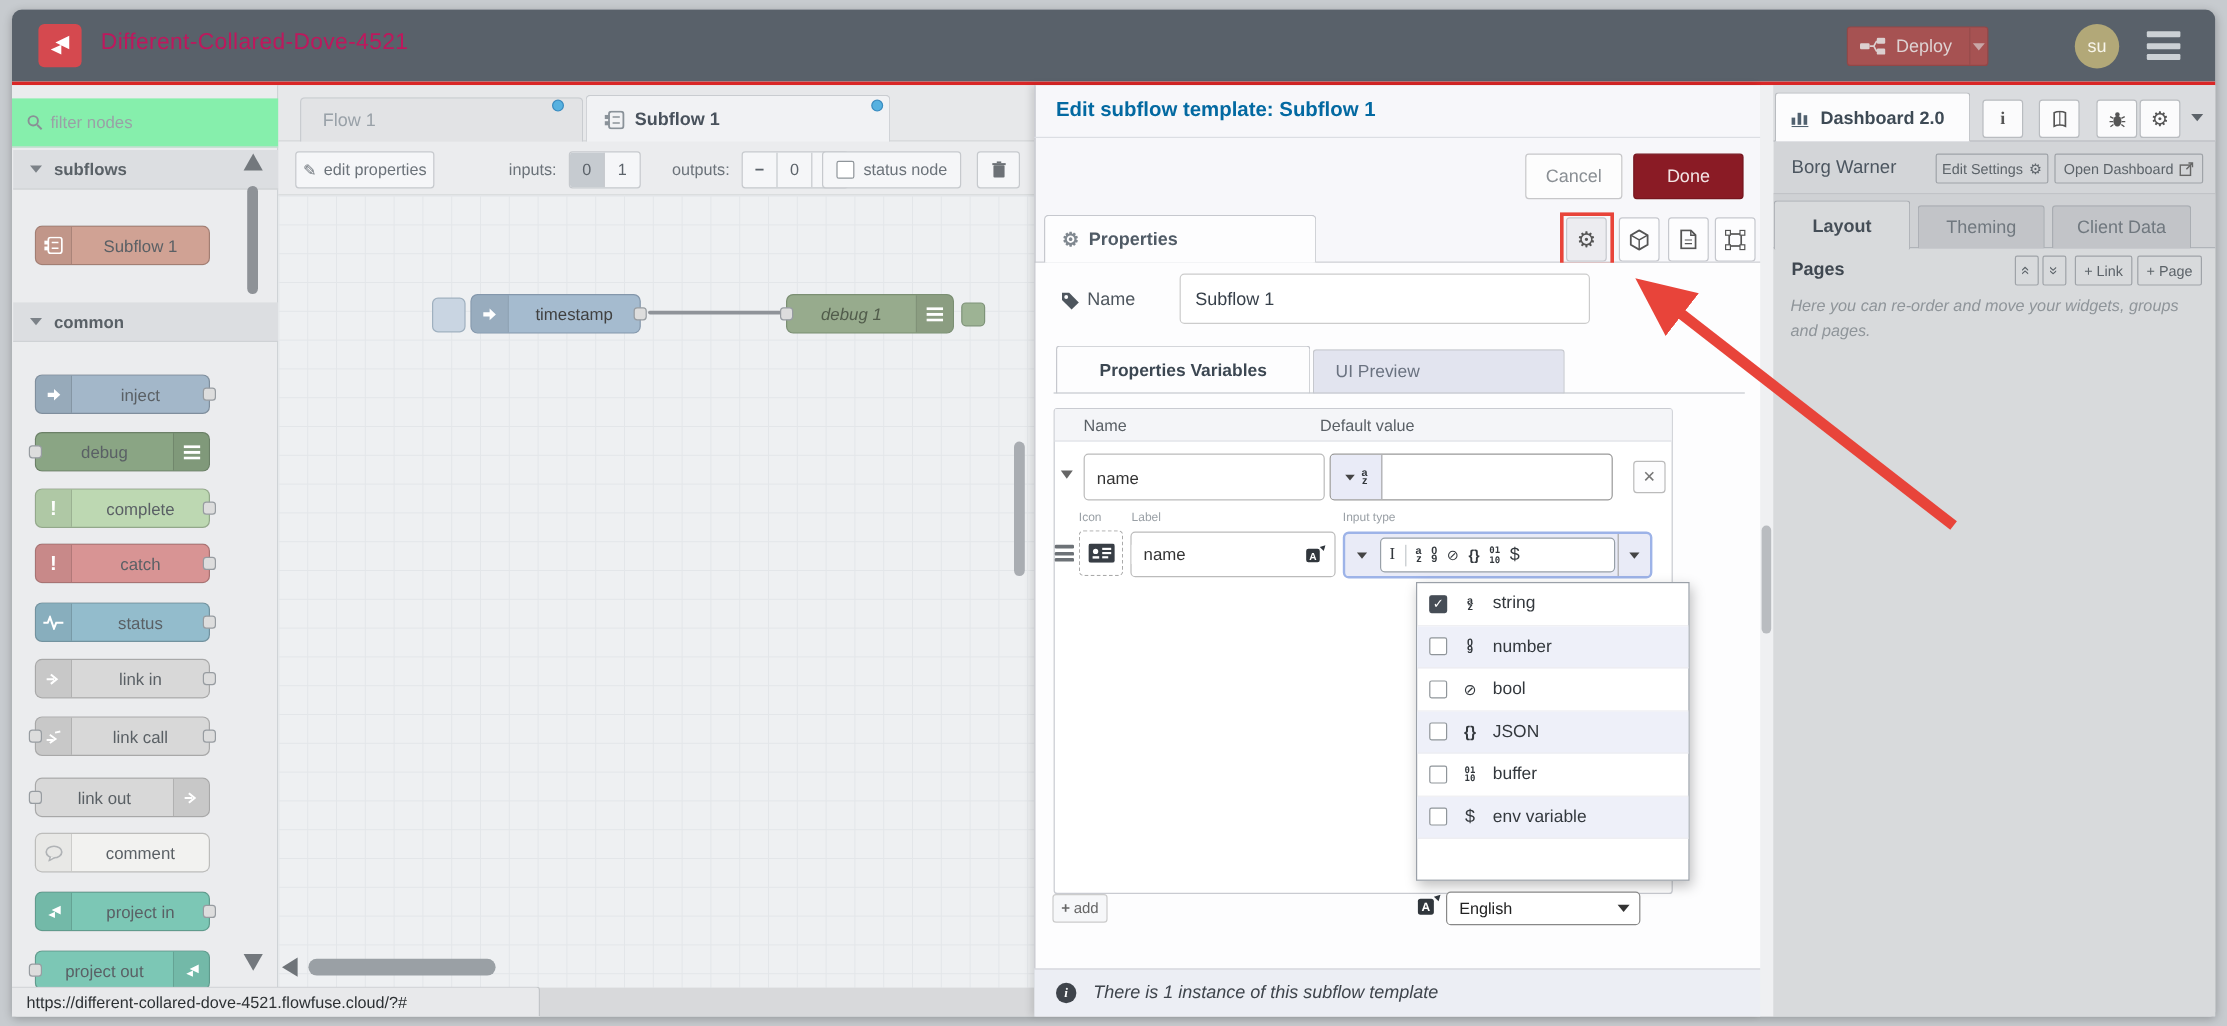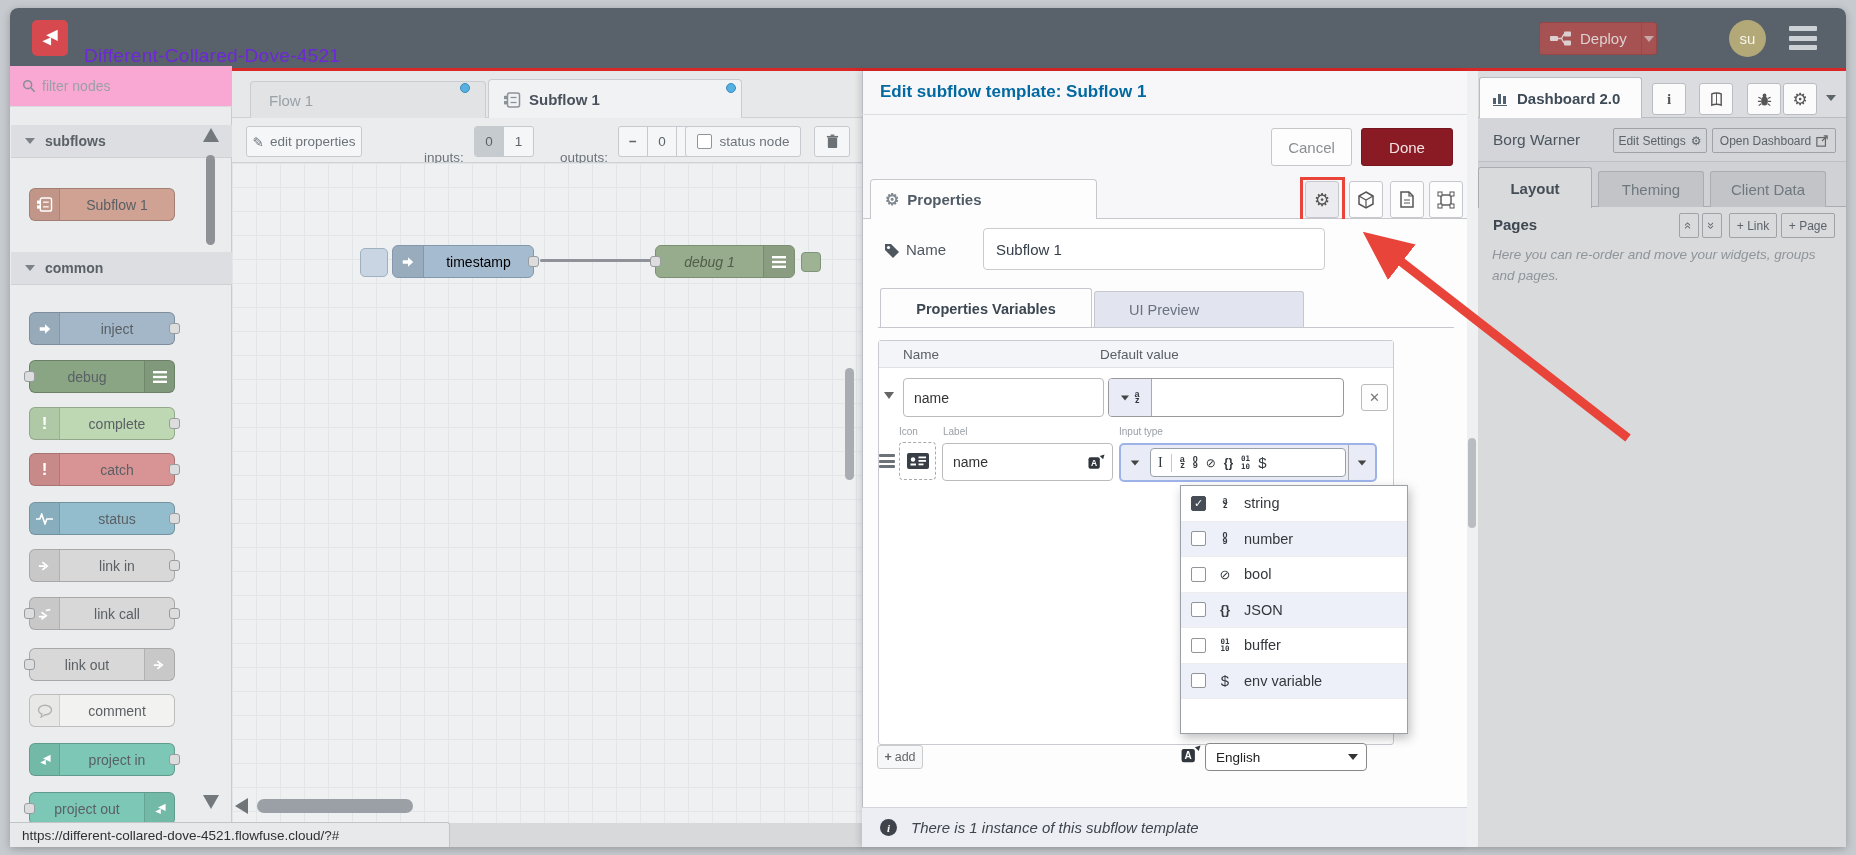--- a/index.html
+++ b/index.html
@@ -12,7 +12,7 @@
   #header { left:10px; top:8px; width:1836px; height:60px; background:#59616a; border-radius:8px 8px 0 0; }
   #redline { left:10px; top:68px; width:1836px; height:3px; background:#d92626; }
   #logo { left:32px; top:20px; width:36px; height:36px; background:#d5494f; border-radius:5px; display:flex; align-items:center; justify-content:center; }
-  #apptitle { left:84px; top:25px; color:#6d28d9; font-size:19px; letter-spacing:.3px;margin-top:20px; }
+  #apptitle { left:84px; top:25px; color:#be185d; font-size:19px; letter-spacing:.3px; }
   #deploy { left:1539px; top:22px; width:118px; height:33px; background:#a65252; border:1px solid #934747; border-radius:3px; color:#ded2d2; font-size:15px; display:flex; align-items:center; }
   #deploy .dlabel { margin-left:8px; }
   #deploy .caret { margin-left:14px; border-left:1px solid #964b4b; height:100%; width:26px; display:flex; align-items:center; justify-content:center; }

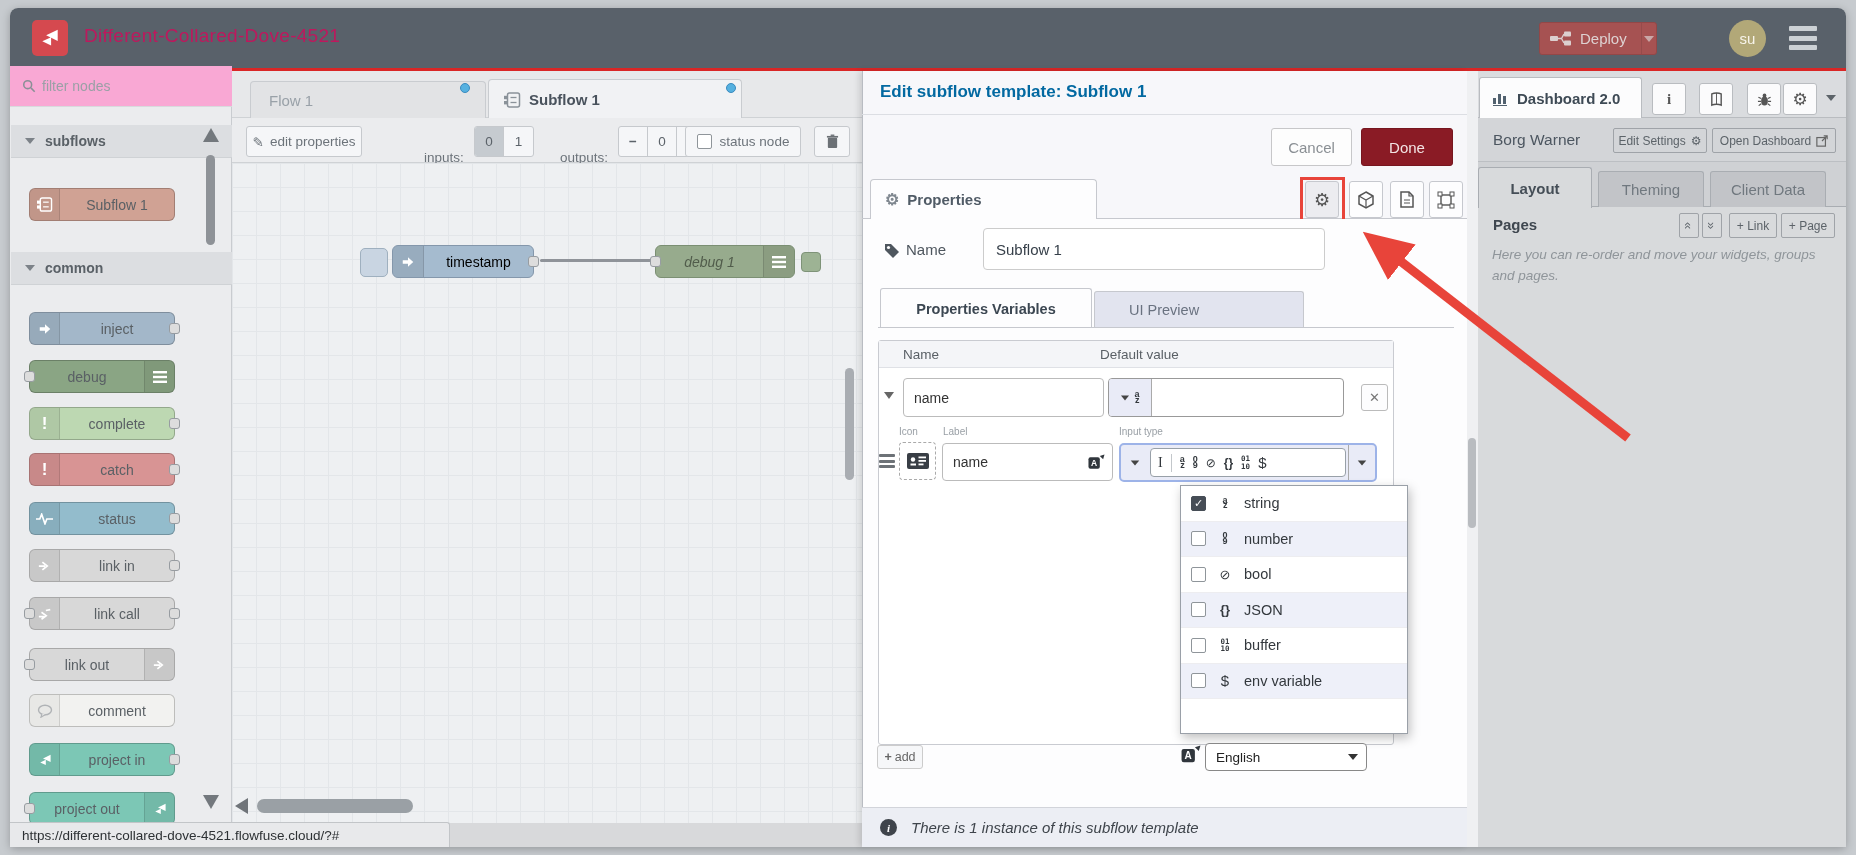--- a/index.html
+++ b/index.html
@@ -23,7 +23,7 @@
 
   
   #palette { left:10px; top:71px; width:222px; height:752px; background:#ebecee; border-right:1px solid #c9ccd0; }
-  #searchrow { left:10px; top:66px; width:222px; height:41px; background:#f9a8d4; border-bottom:1px solid #d8dadd; display:flex; align-items:center; }
+  #searchrow { left:10px; top:82px; width:222px; height:41px; background:#86efac; border-bottom:1px solid #d8dadd; display:flex; align-items:center; }
   #searchrow input { border:0; background:transparent; outline:none; font-size:14px; color:#555; width:160px; font-family:"Liberation Sans",sans-serif; }
   #searchrow input::placeholder { color:#9aa0a6; }
   .cat { left:11px; width:221px; height:33px; background:#dcdee1; border-bottom:1px solid #cfd2d5; display:flex; align-items:center; color:#5a6167; font-weight:bold; font-size:14px; }

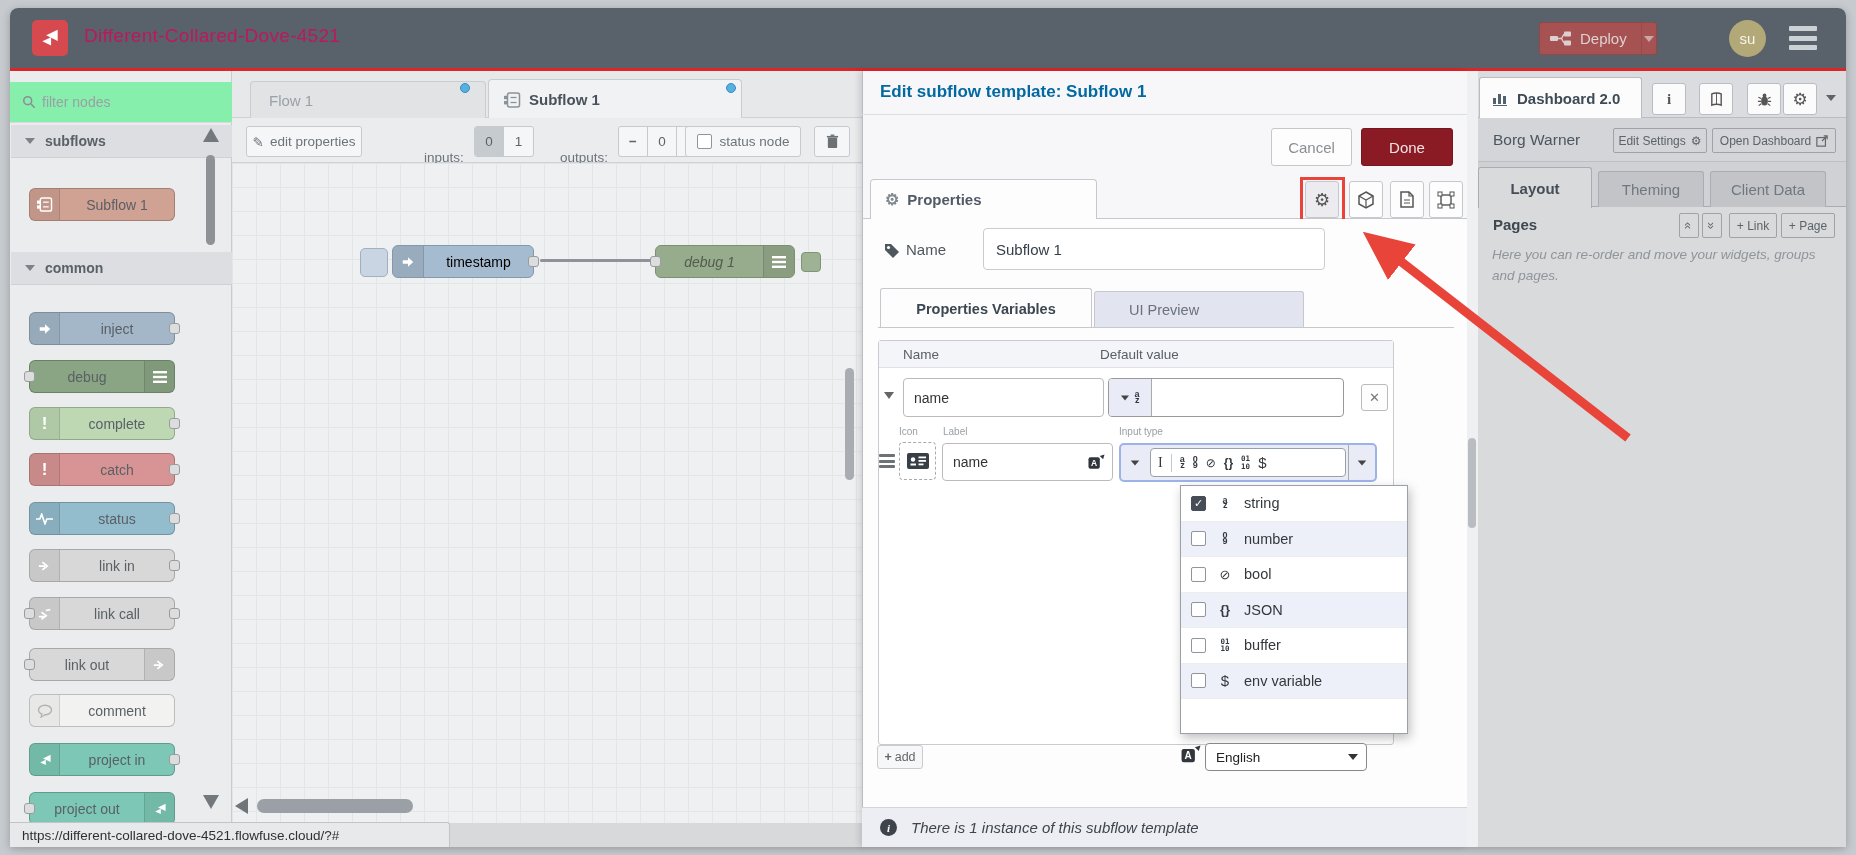--- a/index.html
+++ b/index.html
@@ -47,7 +47,7 @@
   .bluedot { position:absolute; width:10px; height:10px; border-radius:50%; background:#56b1e0; border:1px solid #3a8bbf; }
   #toolbar { left:232px; top:118px; width:630px; height:45px; background:#ebecee; border-bottom:1px solid #cfd2d5; }
   .tbtn { position:absolute; border:1px solid #c6c9cd; background:#f5f6f8; color:#6c737a; border-radius:3px; font-size:13.5px; display:flex; align-items:center; justify-content:center; }
-  .tlabel { position:absolute; color:#6c737a; font-size:13.5px;margin-top:16px; }
+  .tlabel { position:absolute; color:#6c737a; font-size:13.5px; }
   .seg { position:absolute; display:flex; border:1px solid #c6c9cd; border-radius:3px; overflow:hidden; background:#f5f6f8; }
   .seg .cell { width:29px; height:29px; display:flex; align-items:center; justify-content:center; color:#5c636a; font-size:13.5px; border-right:1px solid #c6c9cd; }
   .seg .cell:last-child { border-right:0; }

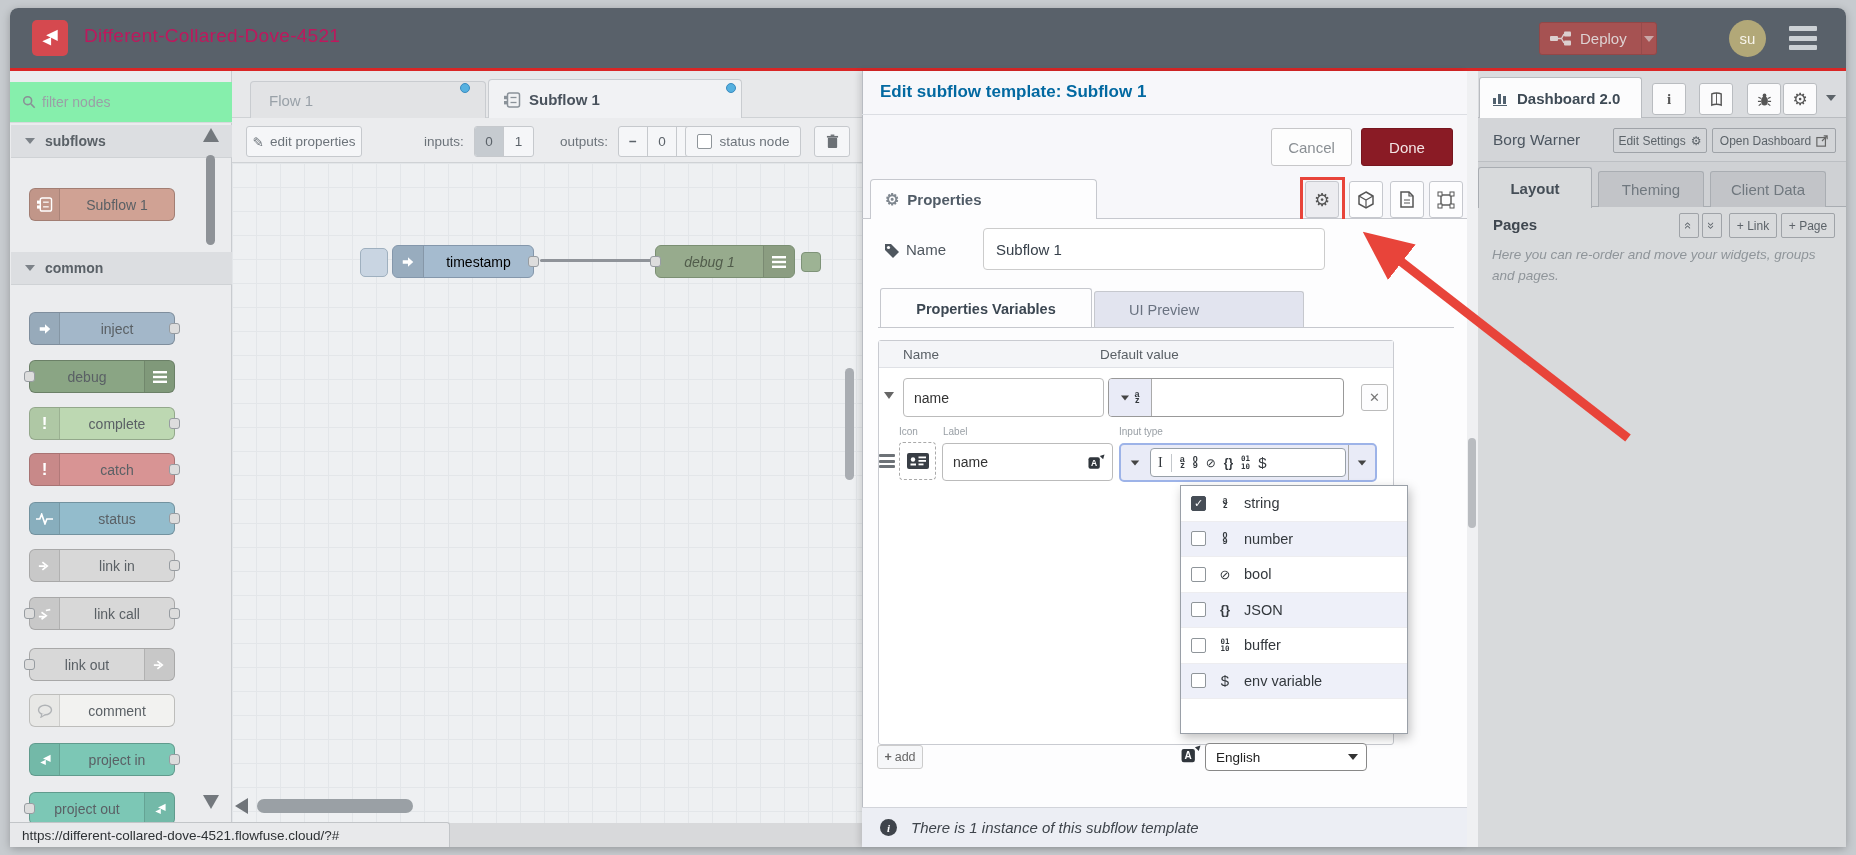--- a/index.html
+++ b/index.html
@@ -370,7 +370,7 @@
         <path d="M2 6 h6 V2.5 L14 8 L8 13.5 V10 H2 Z" fill="#fff"></path>
       </svg>
     </span>
-  <span style="flex:1;display:flex;align-items:center;justify-content:center;color:#000000;">timestamp</span>
+  <span style="flex:1;display:flex;align-items:center;justify-content:center;color:#404040;">timestamp</span>
   <span class="port pr"></span>
 </div>
 <div class="abs" id="wire1"></div>

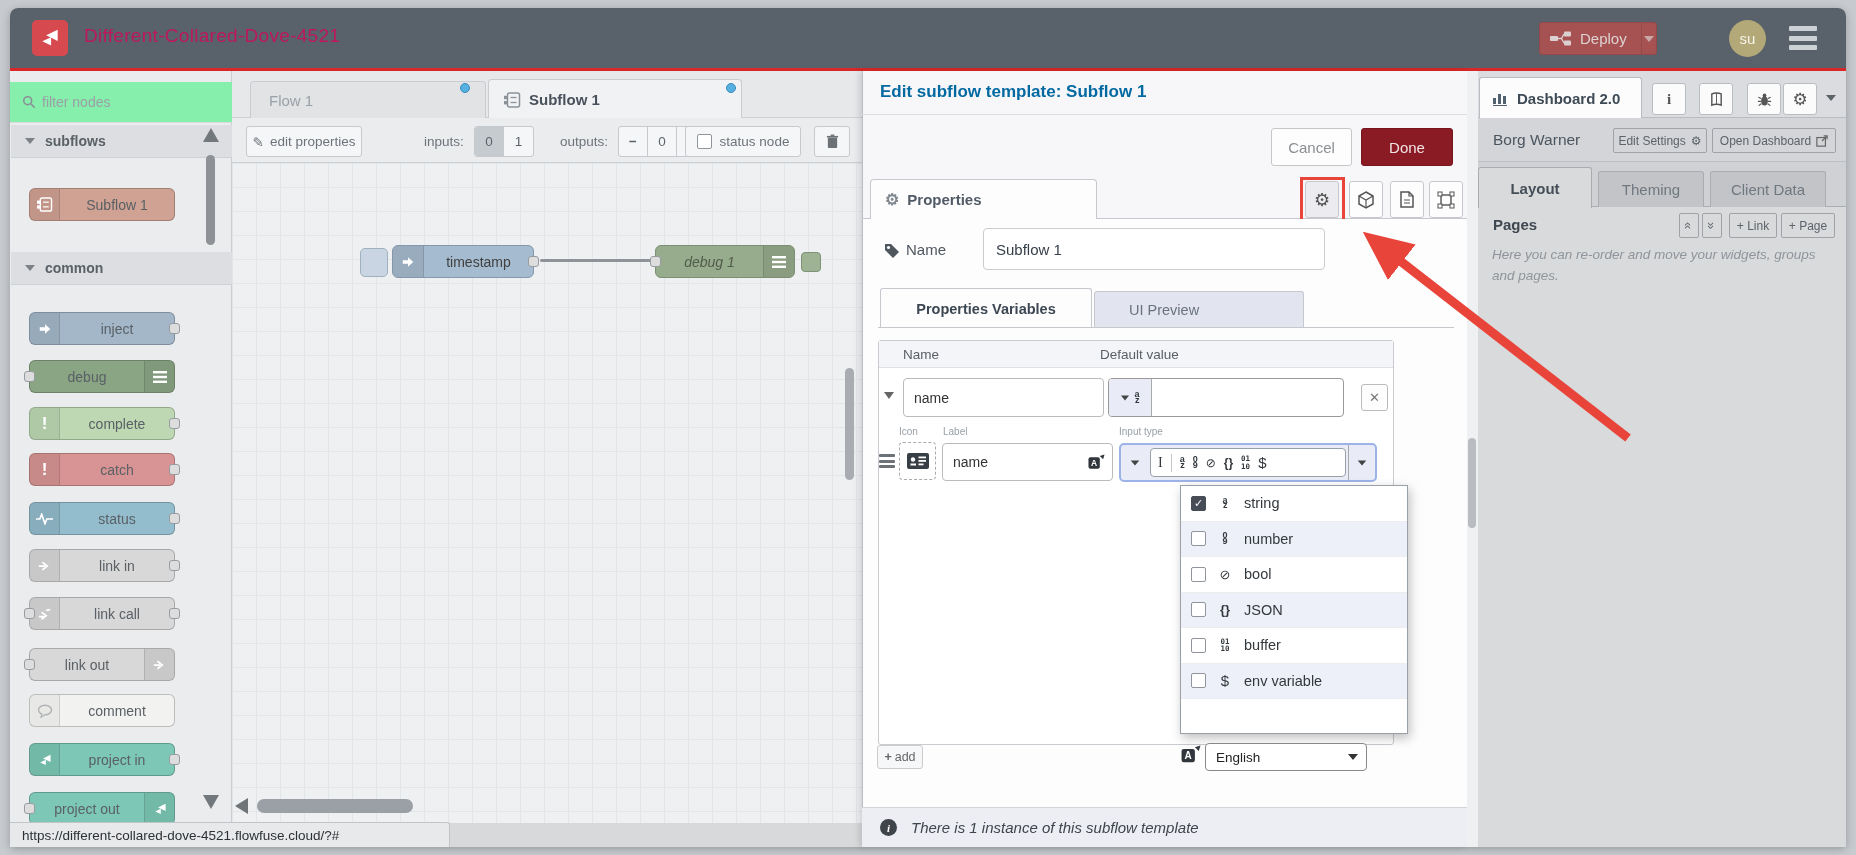--- a/index.html
+++ b/index.html
@@ -452,7 +452,7 @@
 
 <div class="abs" id="tab-env">Properties Variables</div>
 <div class="abs" id="tab-preview">
-  <span style="margin-left:34px;">UI Preview</span>
+  <span style="margin-left:18px;">UI Preview</span>
 </div>
 <div class="abs" id="envtab-line"></div>
 

